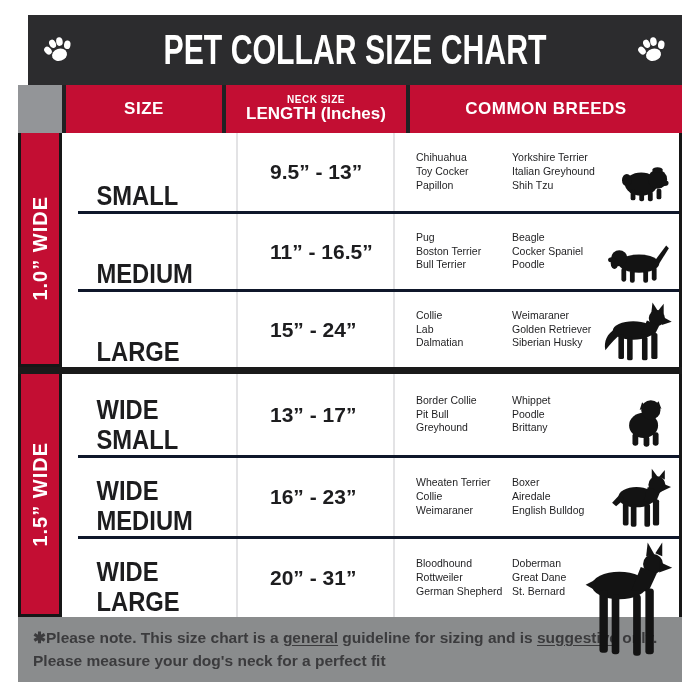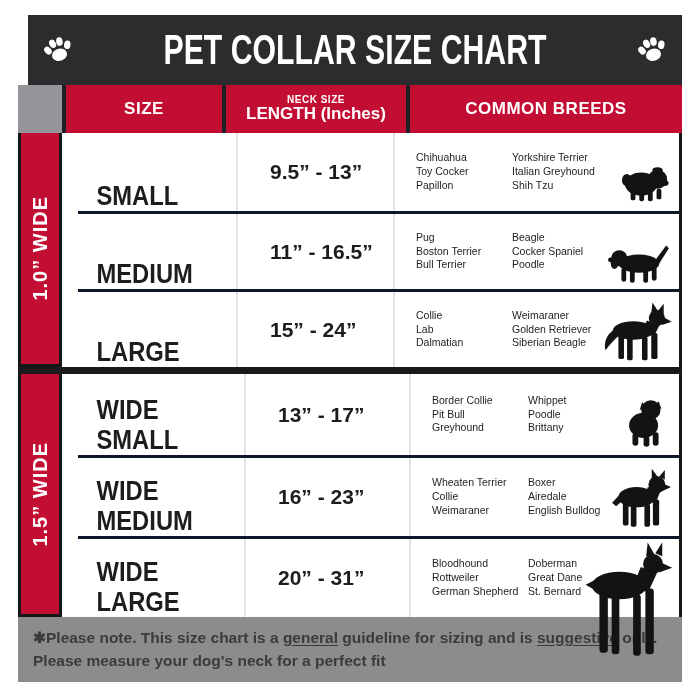--- a/index.html
+++ b/index.html
@@ -159,7 +159,7 @@
           <div class="breed-col c2">
             <div>Weimaraner</div>
             <div>Golden Retriever</div>
-            <div>Siberian Beagle</div>
+            <div>Siberian Husky</div>
           </div>
           <svg class="dog" width="76" height="62" viewBox="0 0 120 100">
             <g fill="#131313">

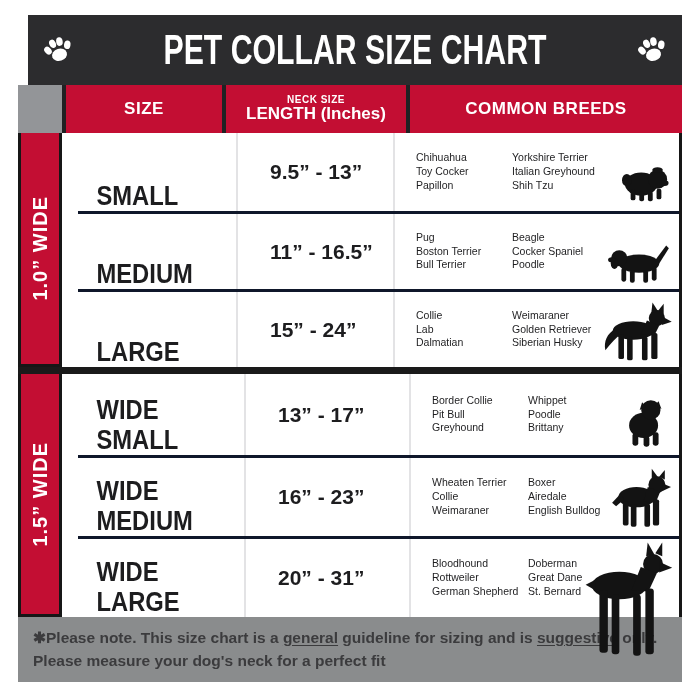--- a/index.html
+++ b/index.html
@@ -28,7 +28,7 @@
   .rows{flex:1;border-right:3px solid #161616;box-sizing:border-box;background:#fff;}
   .row{display:flex;align-items:flex-end;background:#fff;box-sizing:border-box;position:relative;margin-left:16px;}
   .g1 .row{height:78px;}
-  .g2 .row{height:81px;gap:8px;}
+  .g2 .row{height:81px;}
   .row + .row{border-top:3px solid #0f172a;}
   .gsep{height:7px;background:#1a1a1a;}
 

